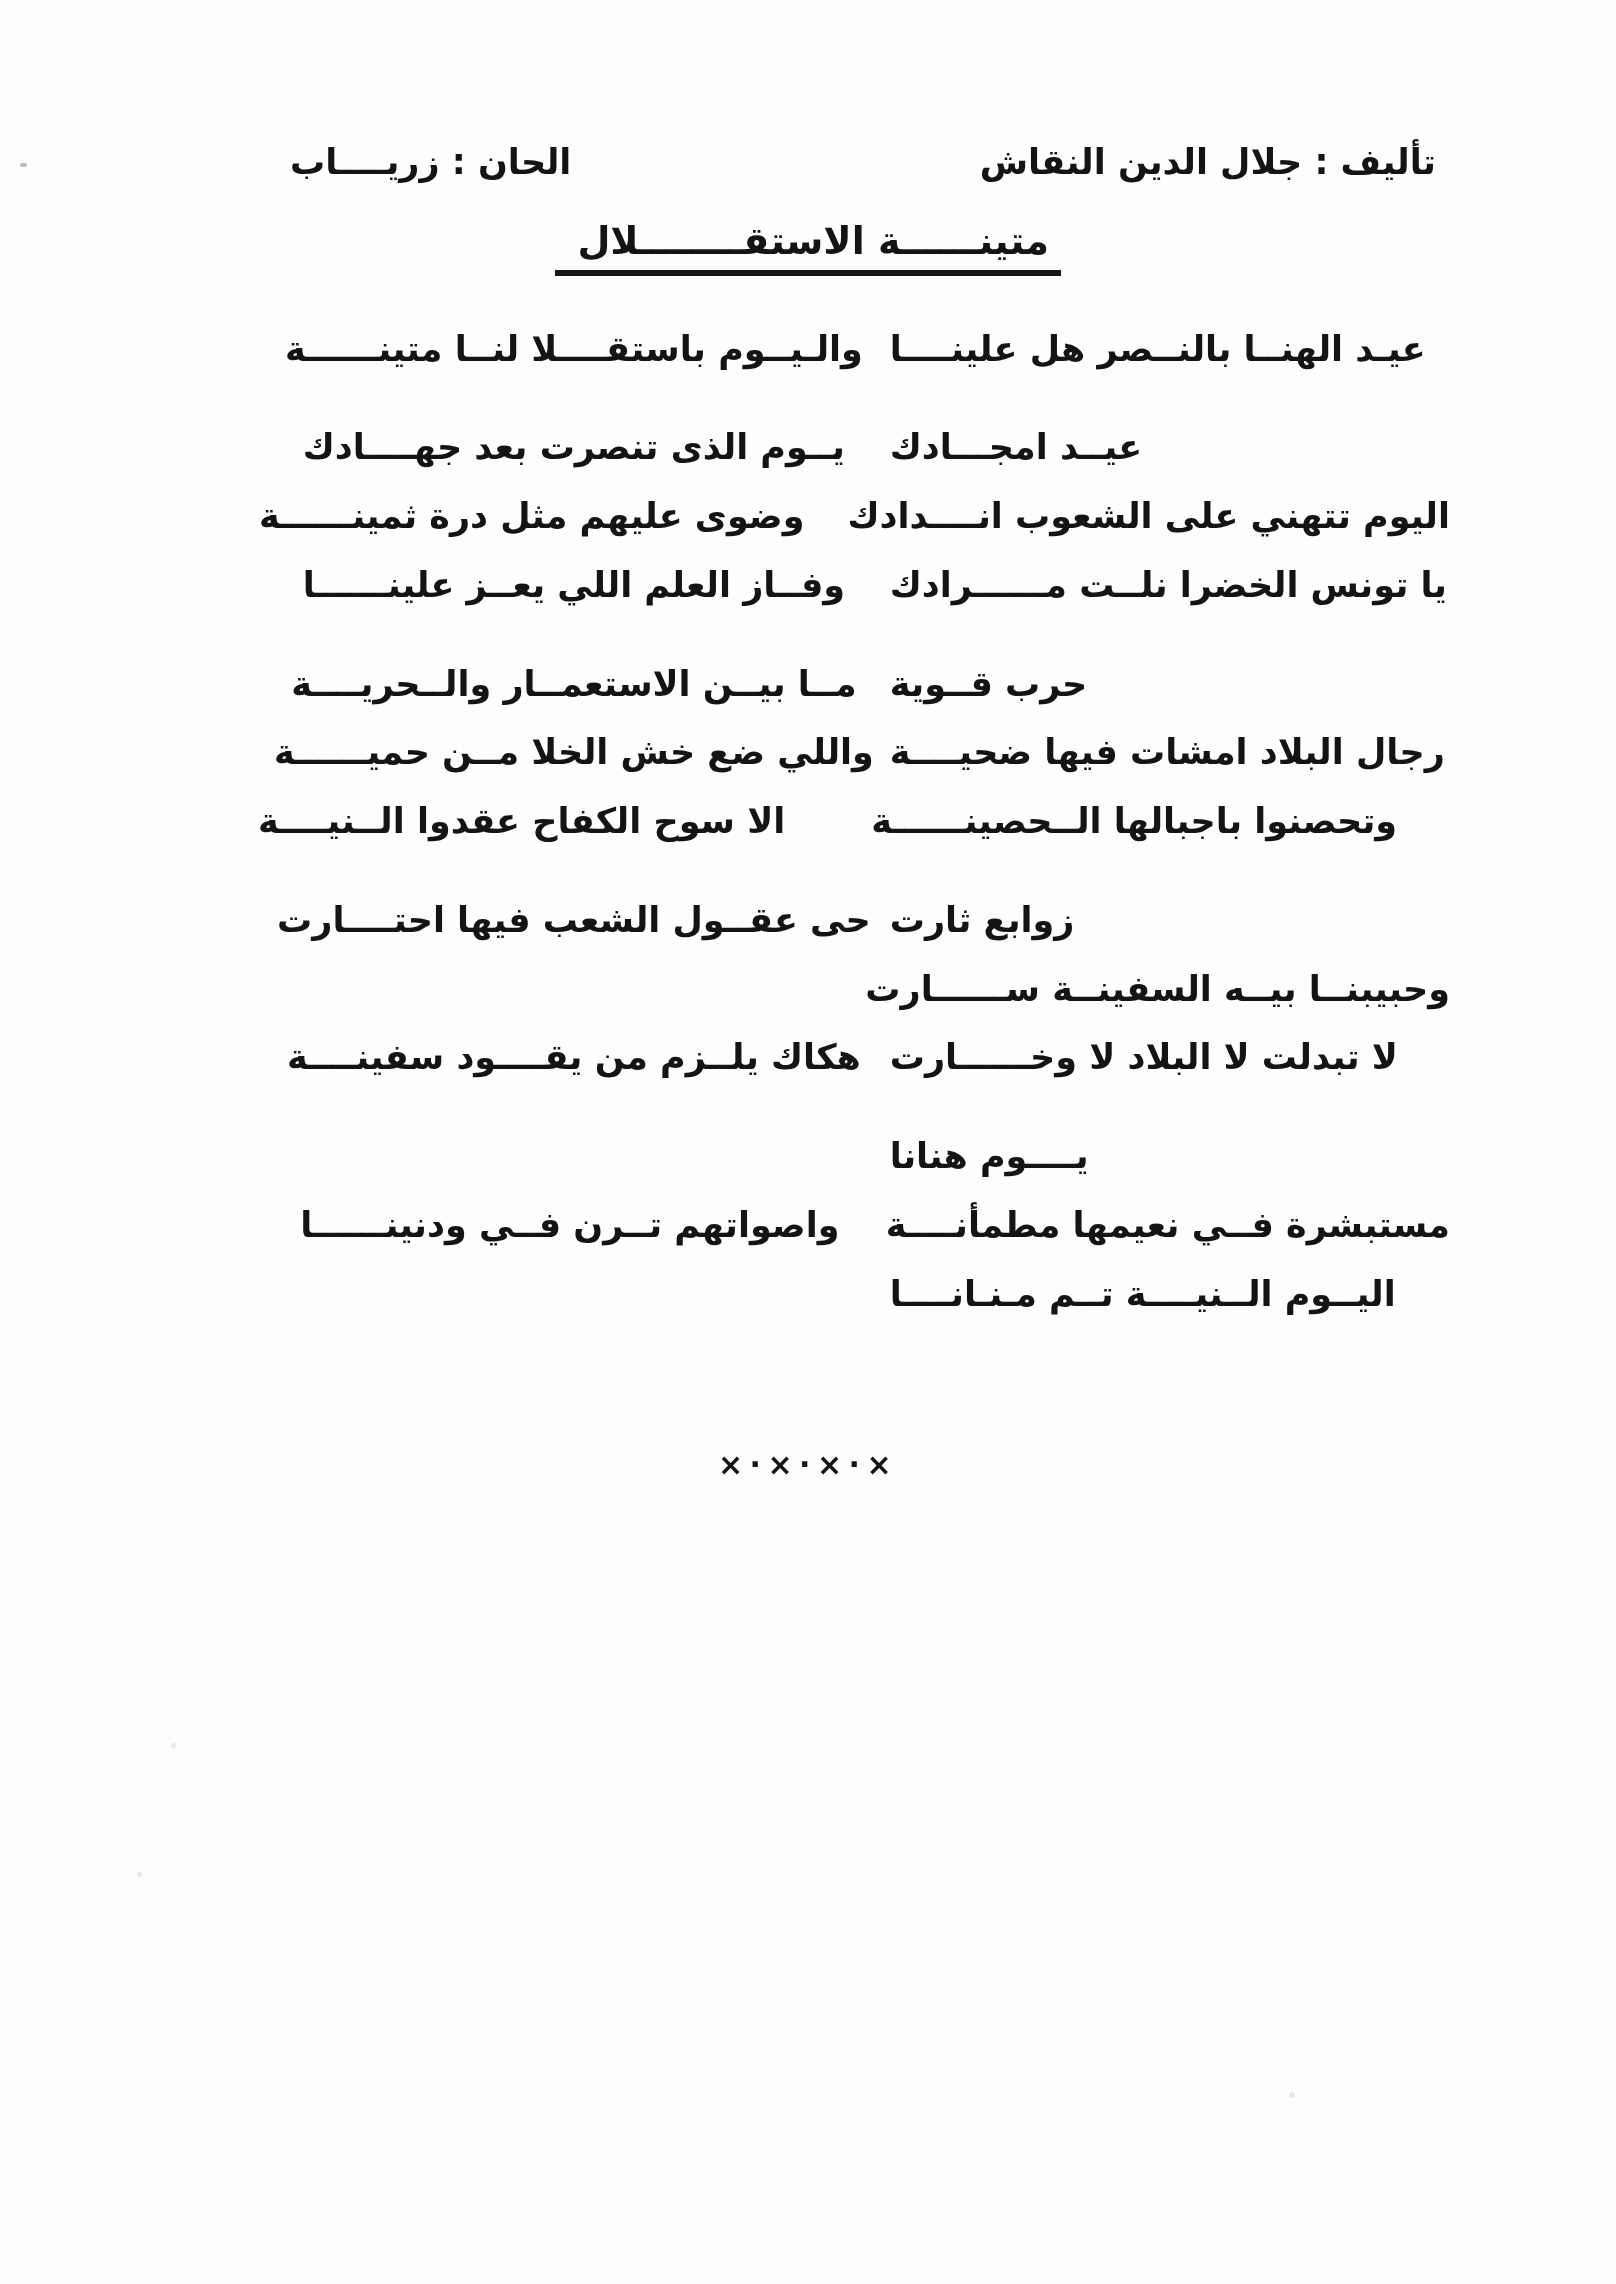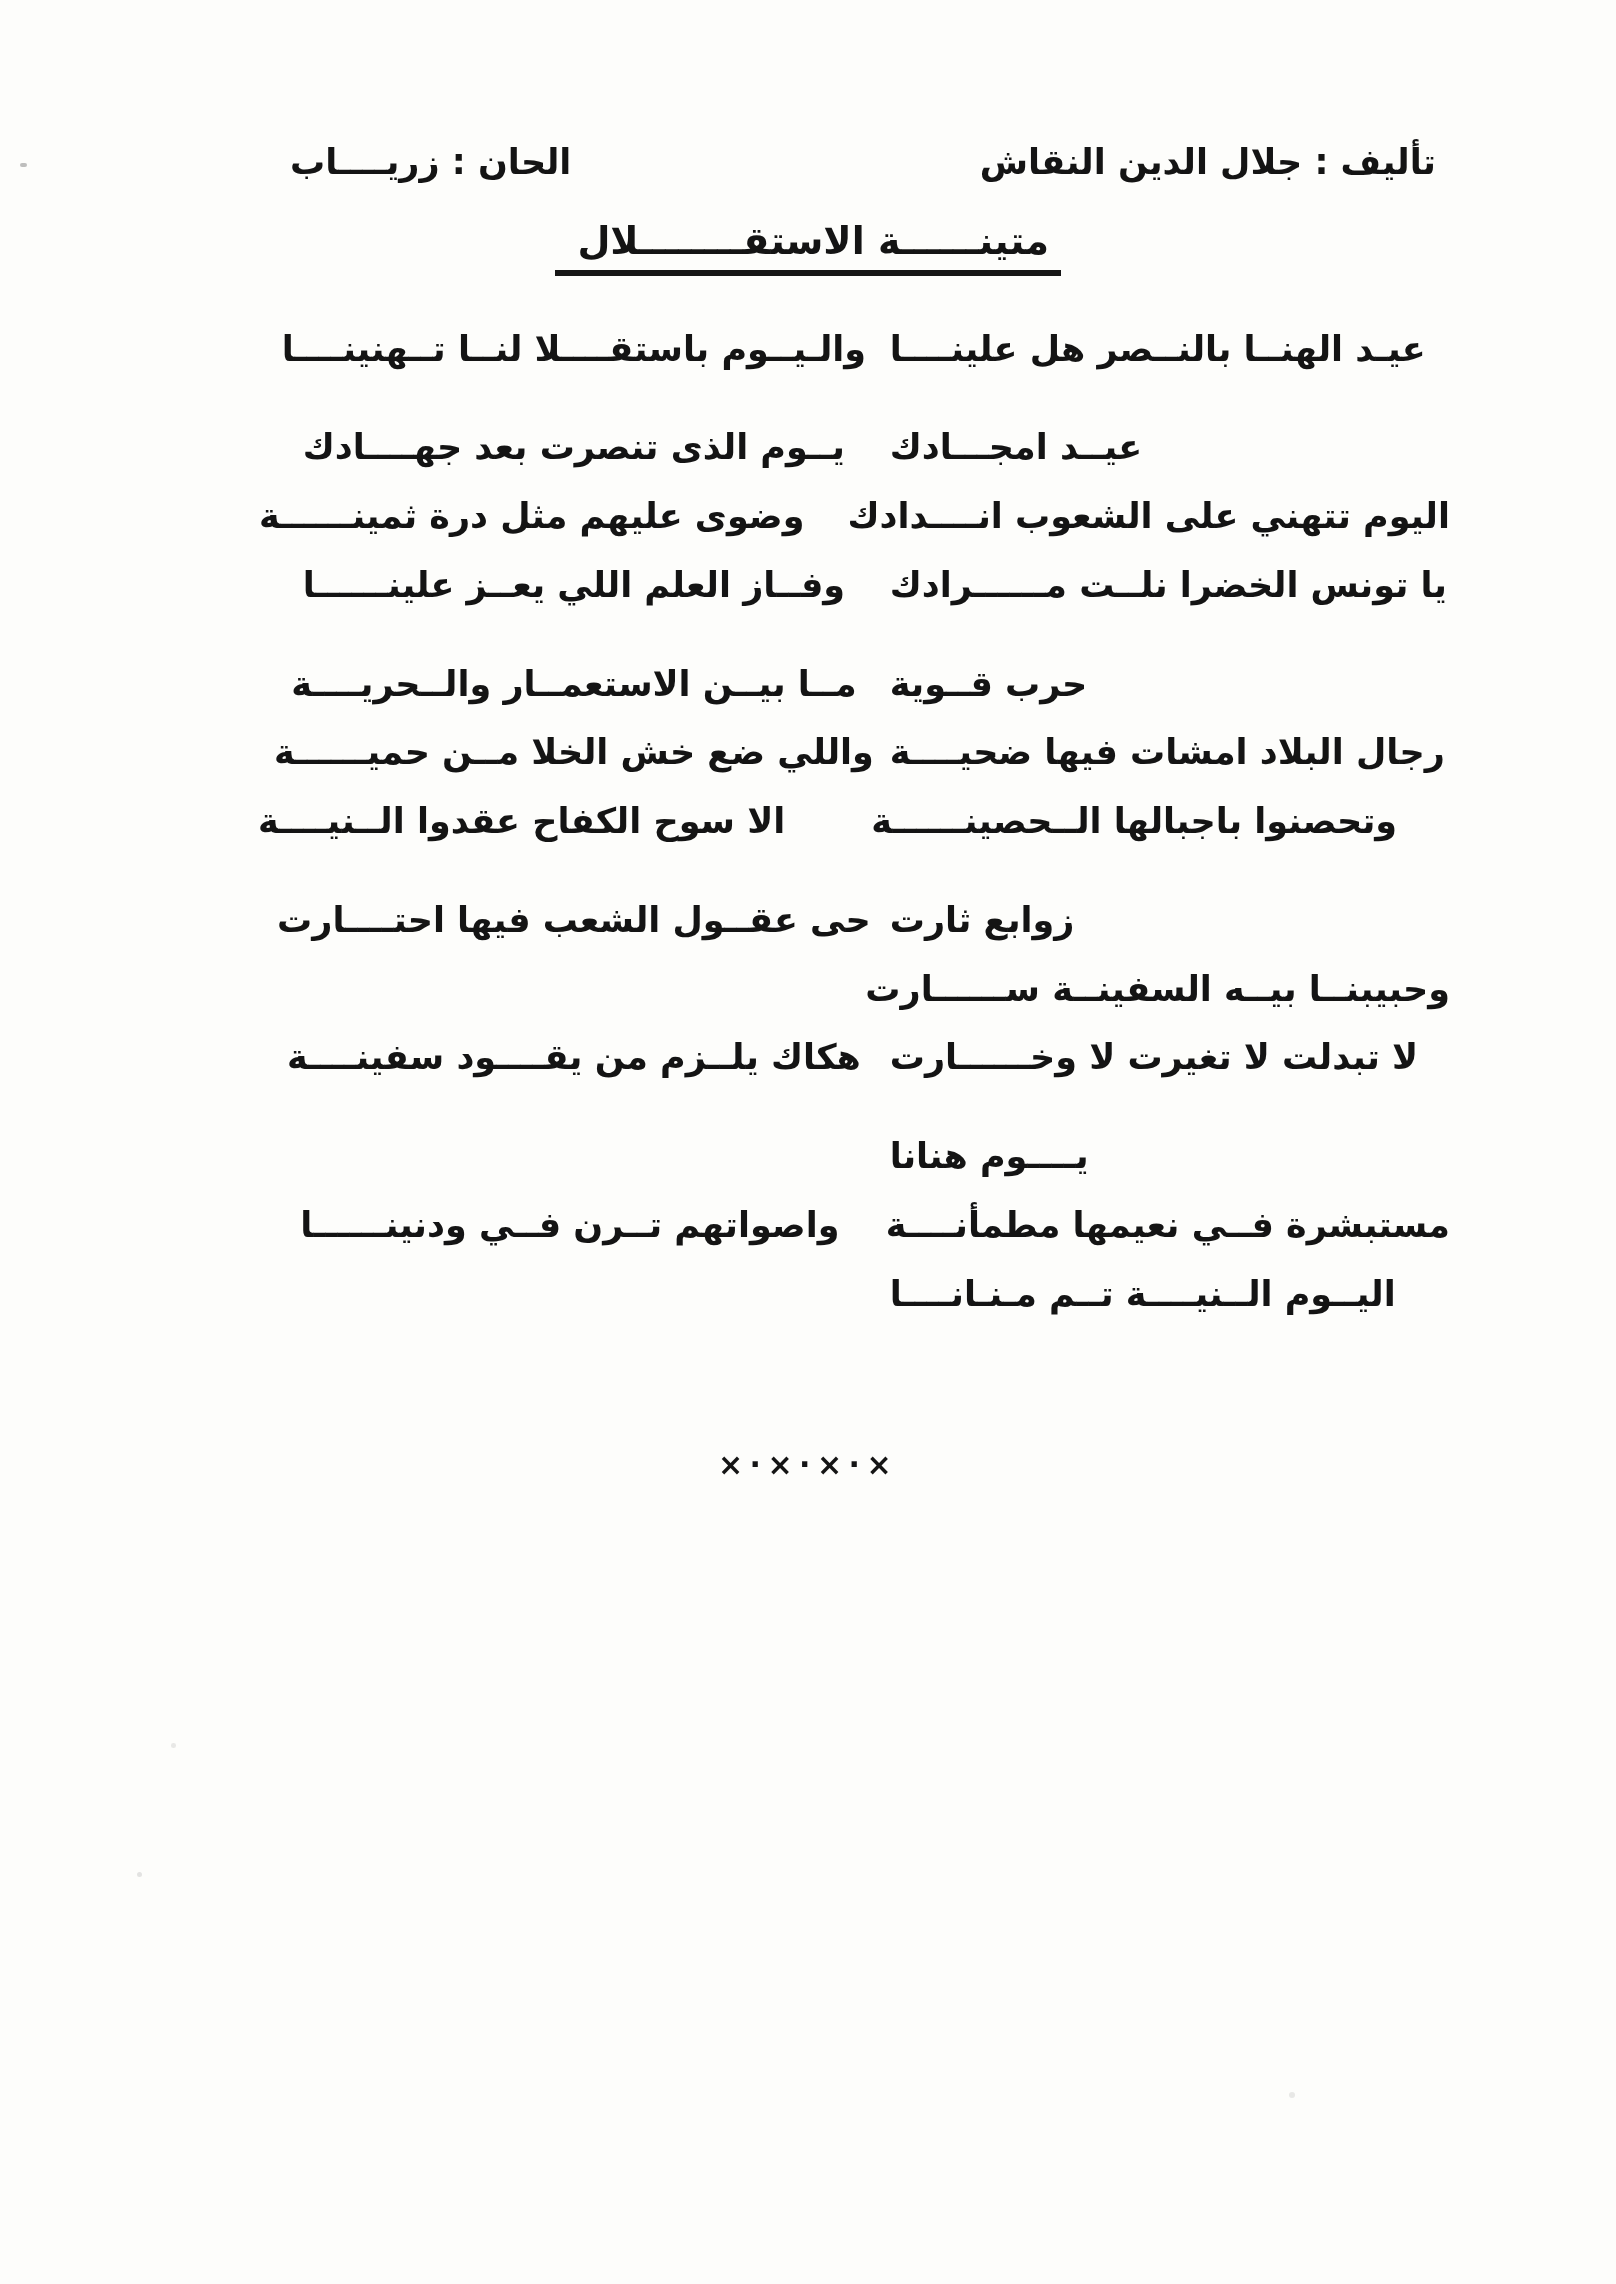--- a/index.html
+++ b/index.html
@@ -75,7 +75,7 @@
 
     <div class="row opening">
       <span class="hemi r">عيـد الهنــا بالنــصر هل علينــــا</span>
-      <span class="hemi l">والـيــوم باستقــــلا لنــا تــهنينــــا</span>
+      <span class="hemi l">والـيــوم باستقــــلا لنــا متينــــــة</span>
     </div>
 
     <div class="stanza">

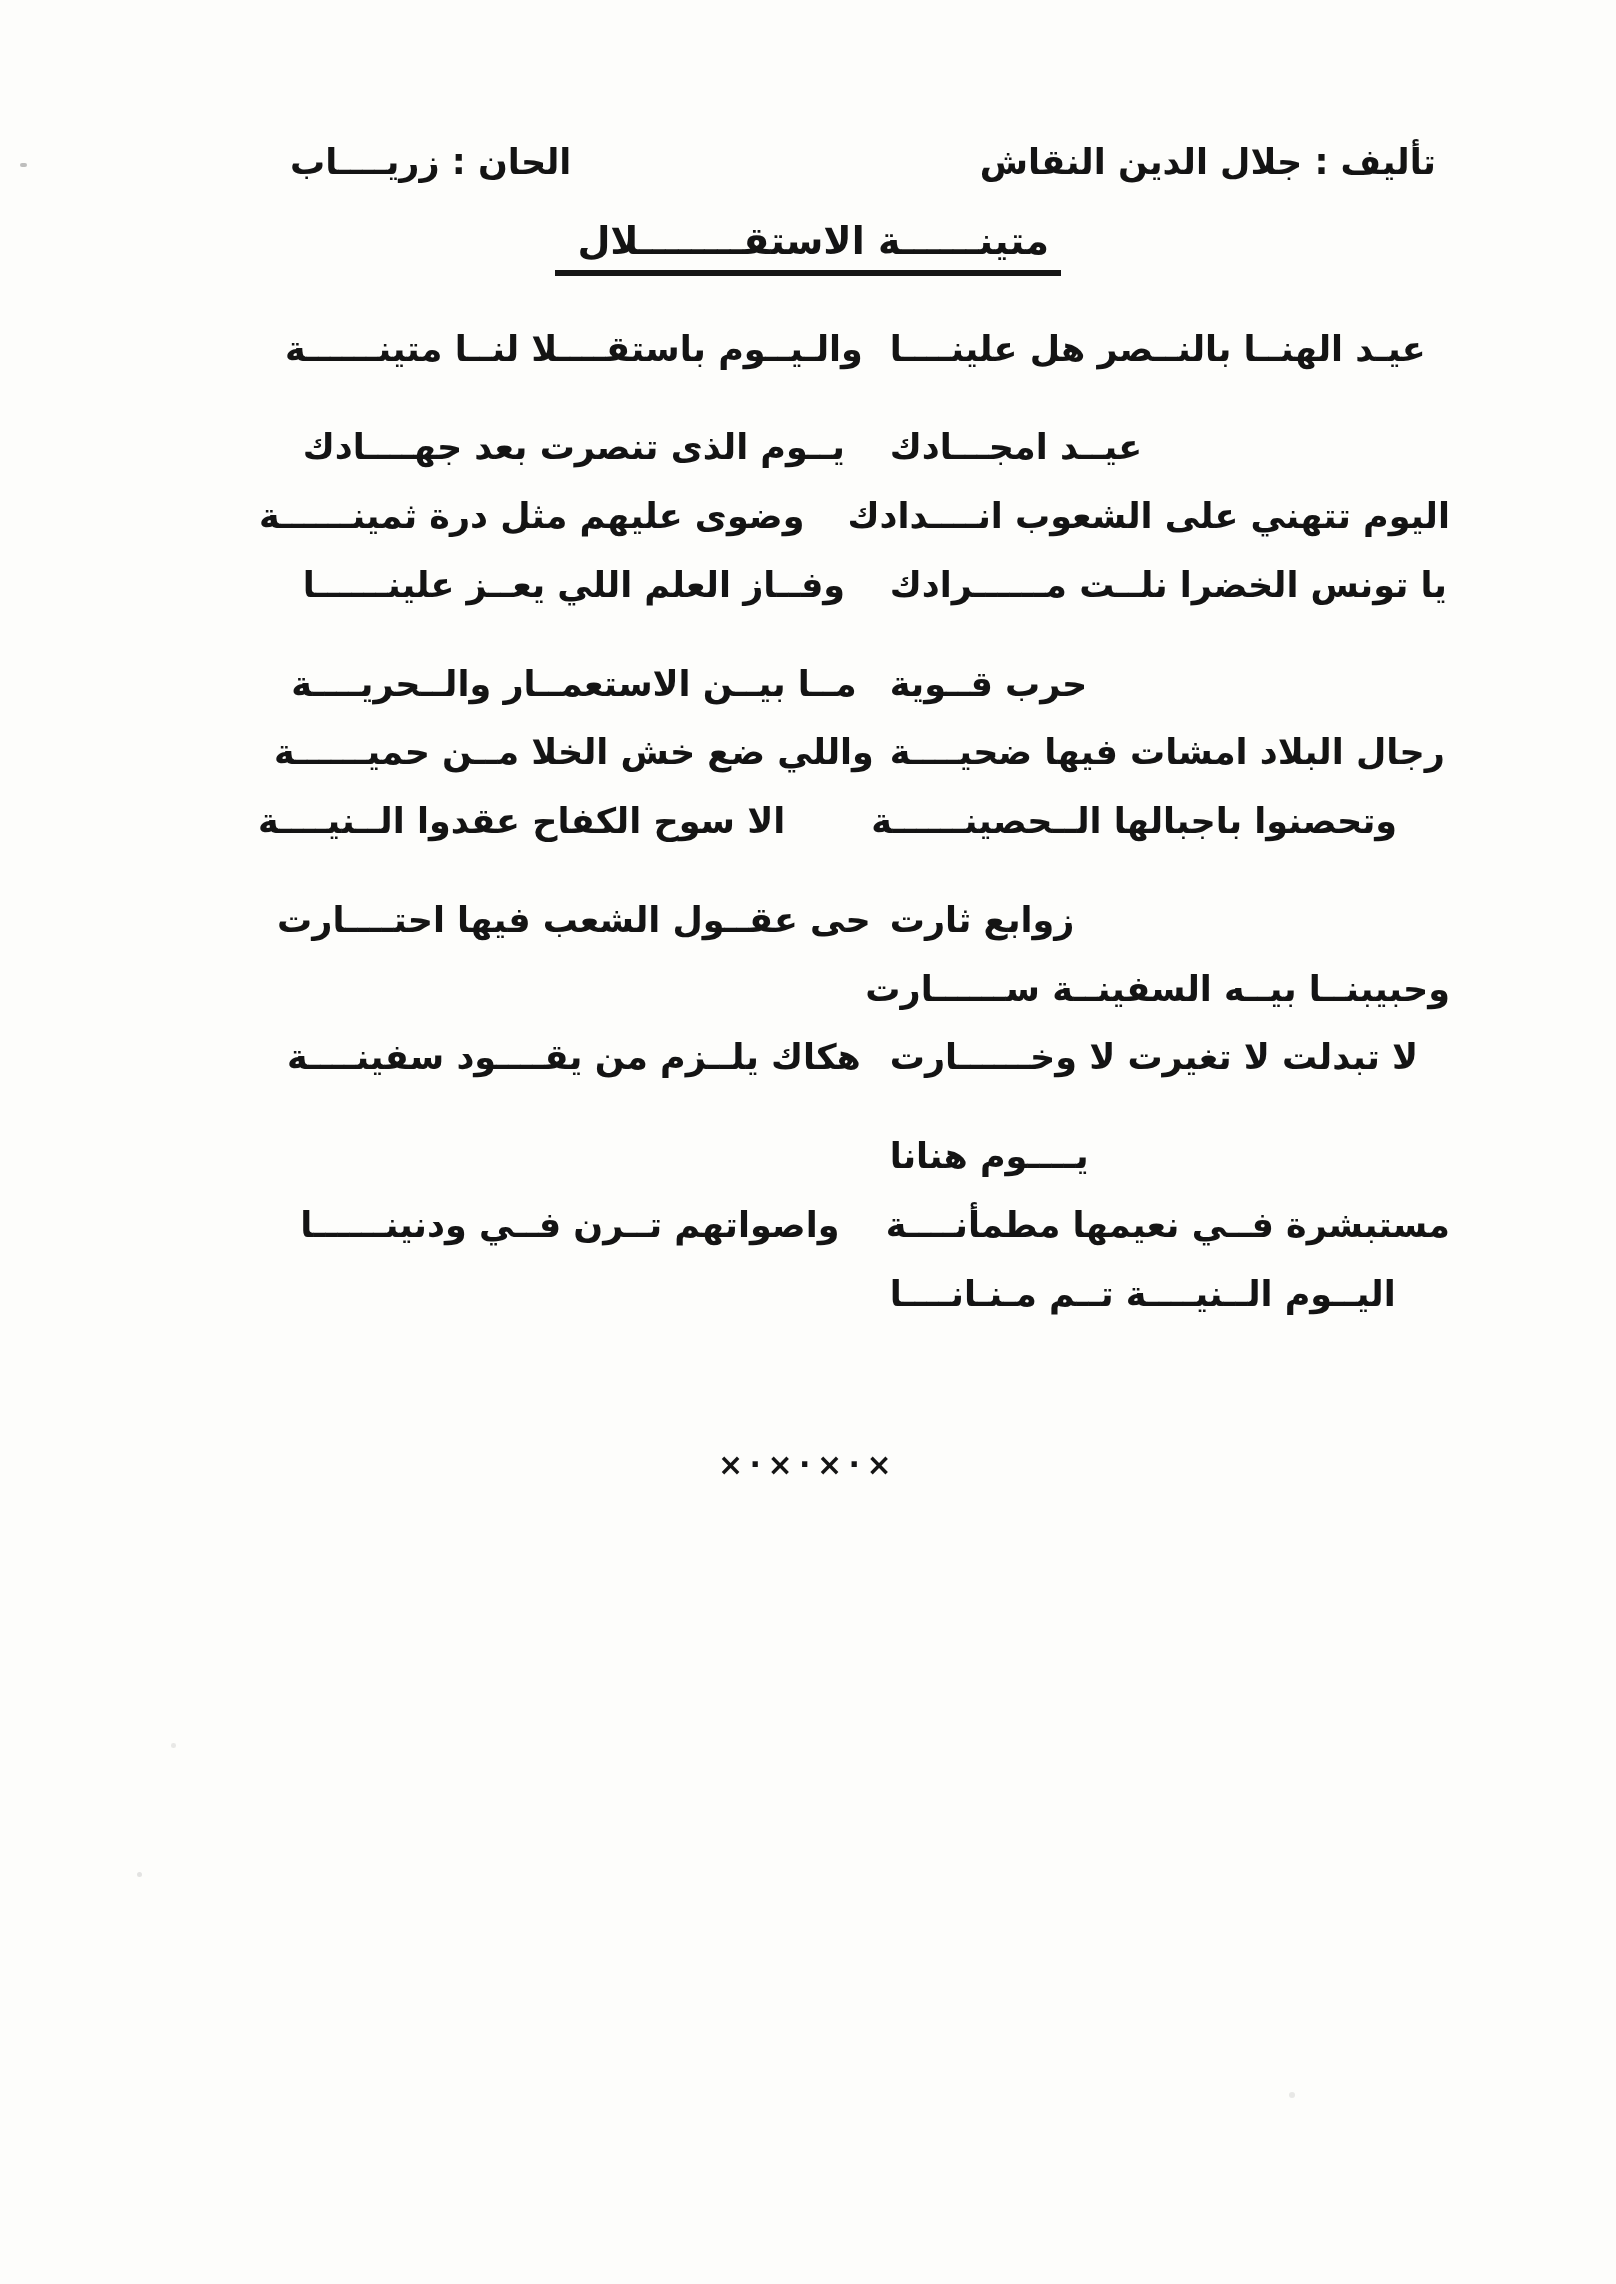--- a/index.html
+++ b/index.html
@@ -117,7 +117,7 @@
         <span class="hemi r">وحبيبنــا بيــه السفينــة ســــــارت</span>
       </div>
       <div class="row">
-        <span class="hemi r">لا تبدلت لا تغيرت لا وخــــــارت</span>
+        <span class="hemi r">لا تبدلت لا البلاد لا وخــــــارت</span>
         <span class="hemi l">هكاك يلــزم من يقــــود سفينــــة</span>
       </div>
     </div>

